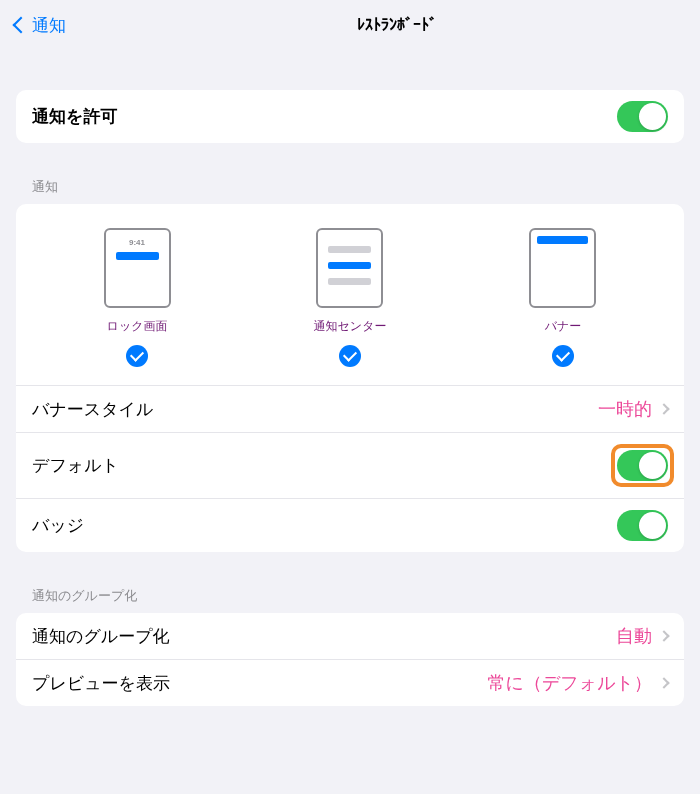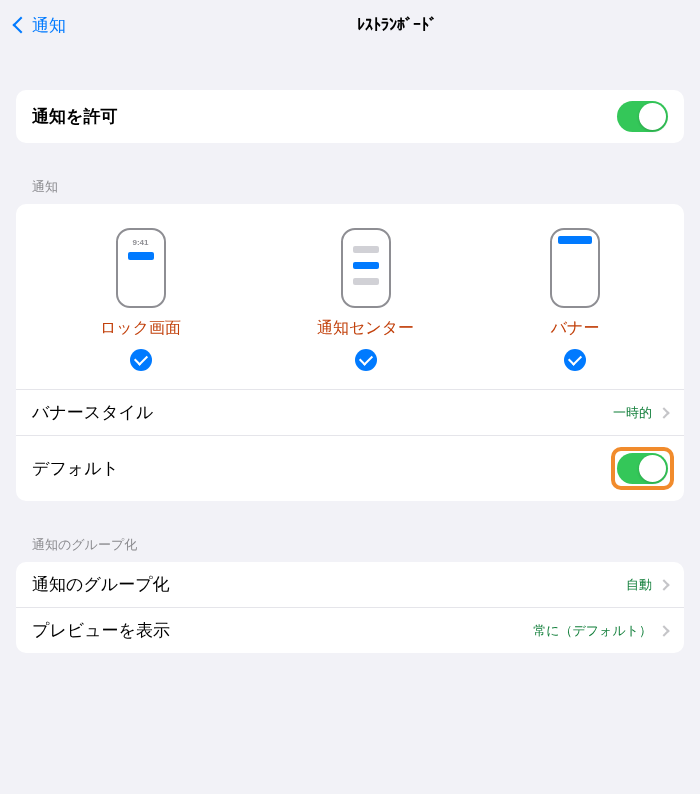--- a/index.html
+++ b/index.html
@@ -119,10 +119,10 @@
       cursor: pointer;
     }
     .device {
-      width: 50px;
+      width: 67px;
       height: 80px;
       border: 2.5px solid #8e8e93;
-      border-radius: 14px;
+      border-radius: 6px;
       position: relative;
       background: #fff;
     }

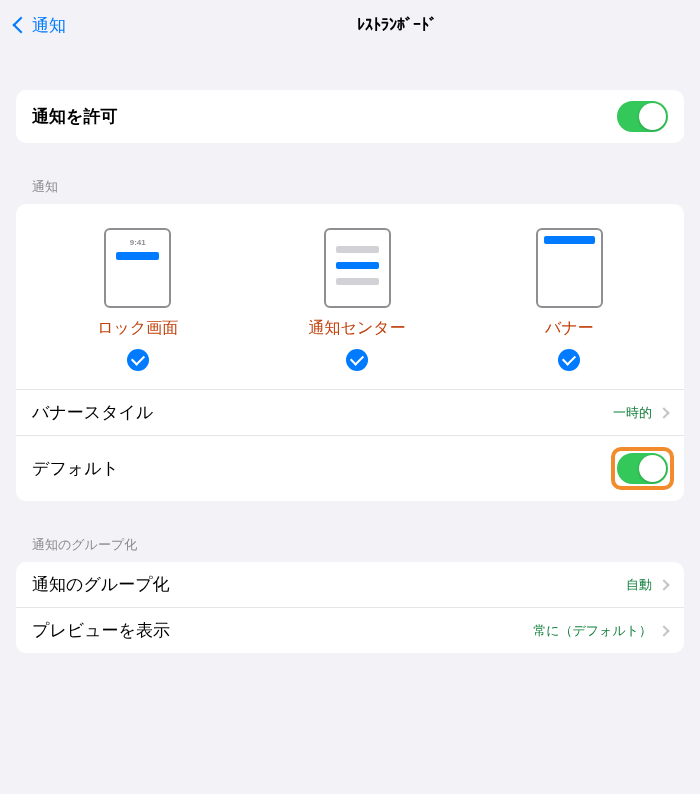--- a/index.html
+++ b/index.html
@@ -166,8 +166,8 @@
       border-radius: 2px;
     }
     .alert-label {
-      font-size: 16px;
-      color: #c2410c;
+      font-size: 12px;
+      color: #701a75;
     }
     .check-circle {
       width: 22px;

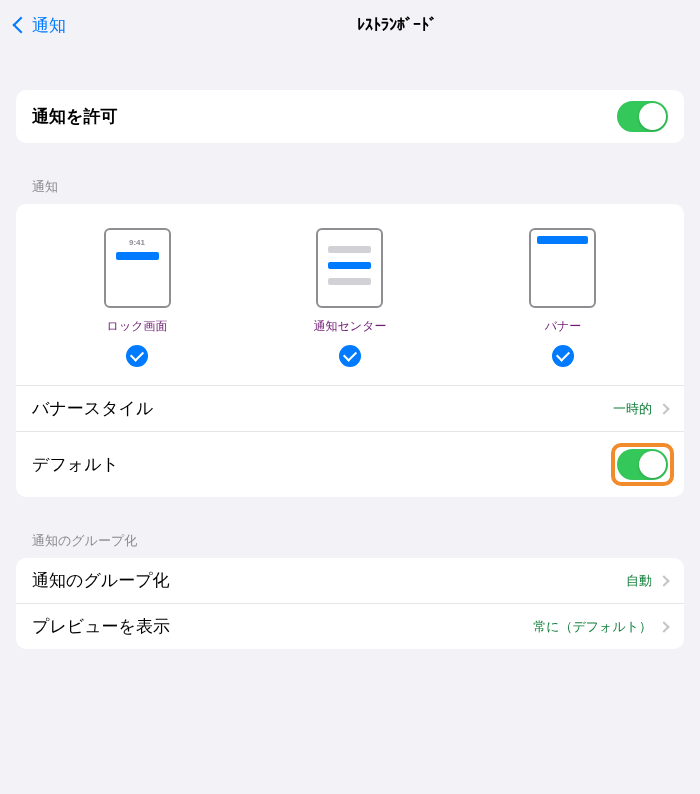--- a/index.html
+++ b/index.html
@@ -69,8 +69,8 @@
       display: flex;
       align-items: center;
       gap: 8px;
-      color: #15803d;
-      font-size: 13px;
+      color: #ec4899;
+      font-size: 18px;
     }
     .chevron-right {
       display: inline-block;

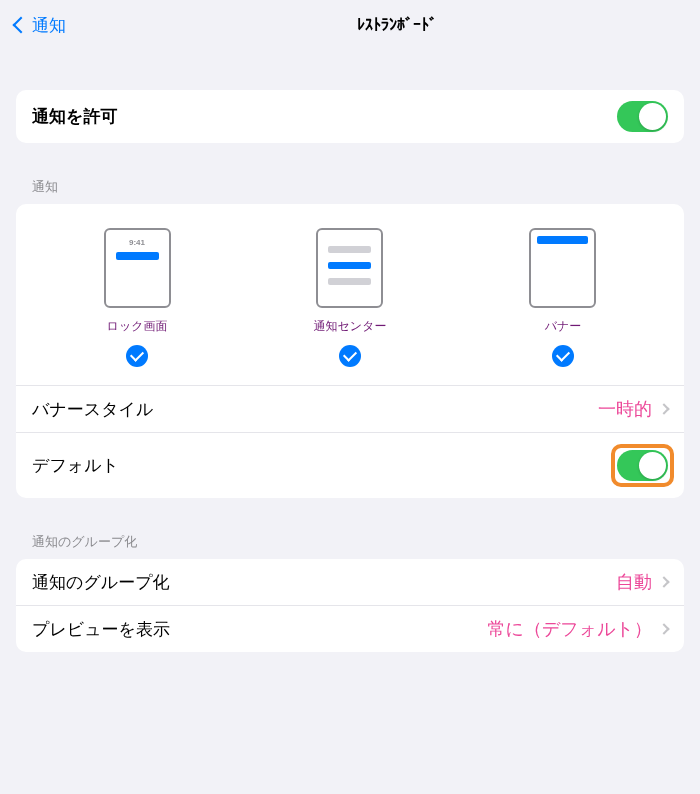--- a/index.html
+++ b/index.html
@@ -246,6 +246,10 @@
       <div class="toggle"></div>
     </div>
   </div>
+  <div class="row">
+    <span class="row-label">バッジ</span>
+    <div class="toggle"></div>
+  </div>
 </div>
 
 <div class="section-header">通知のグループ化</div>

